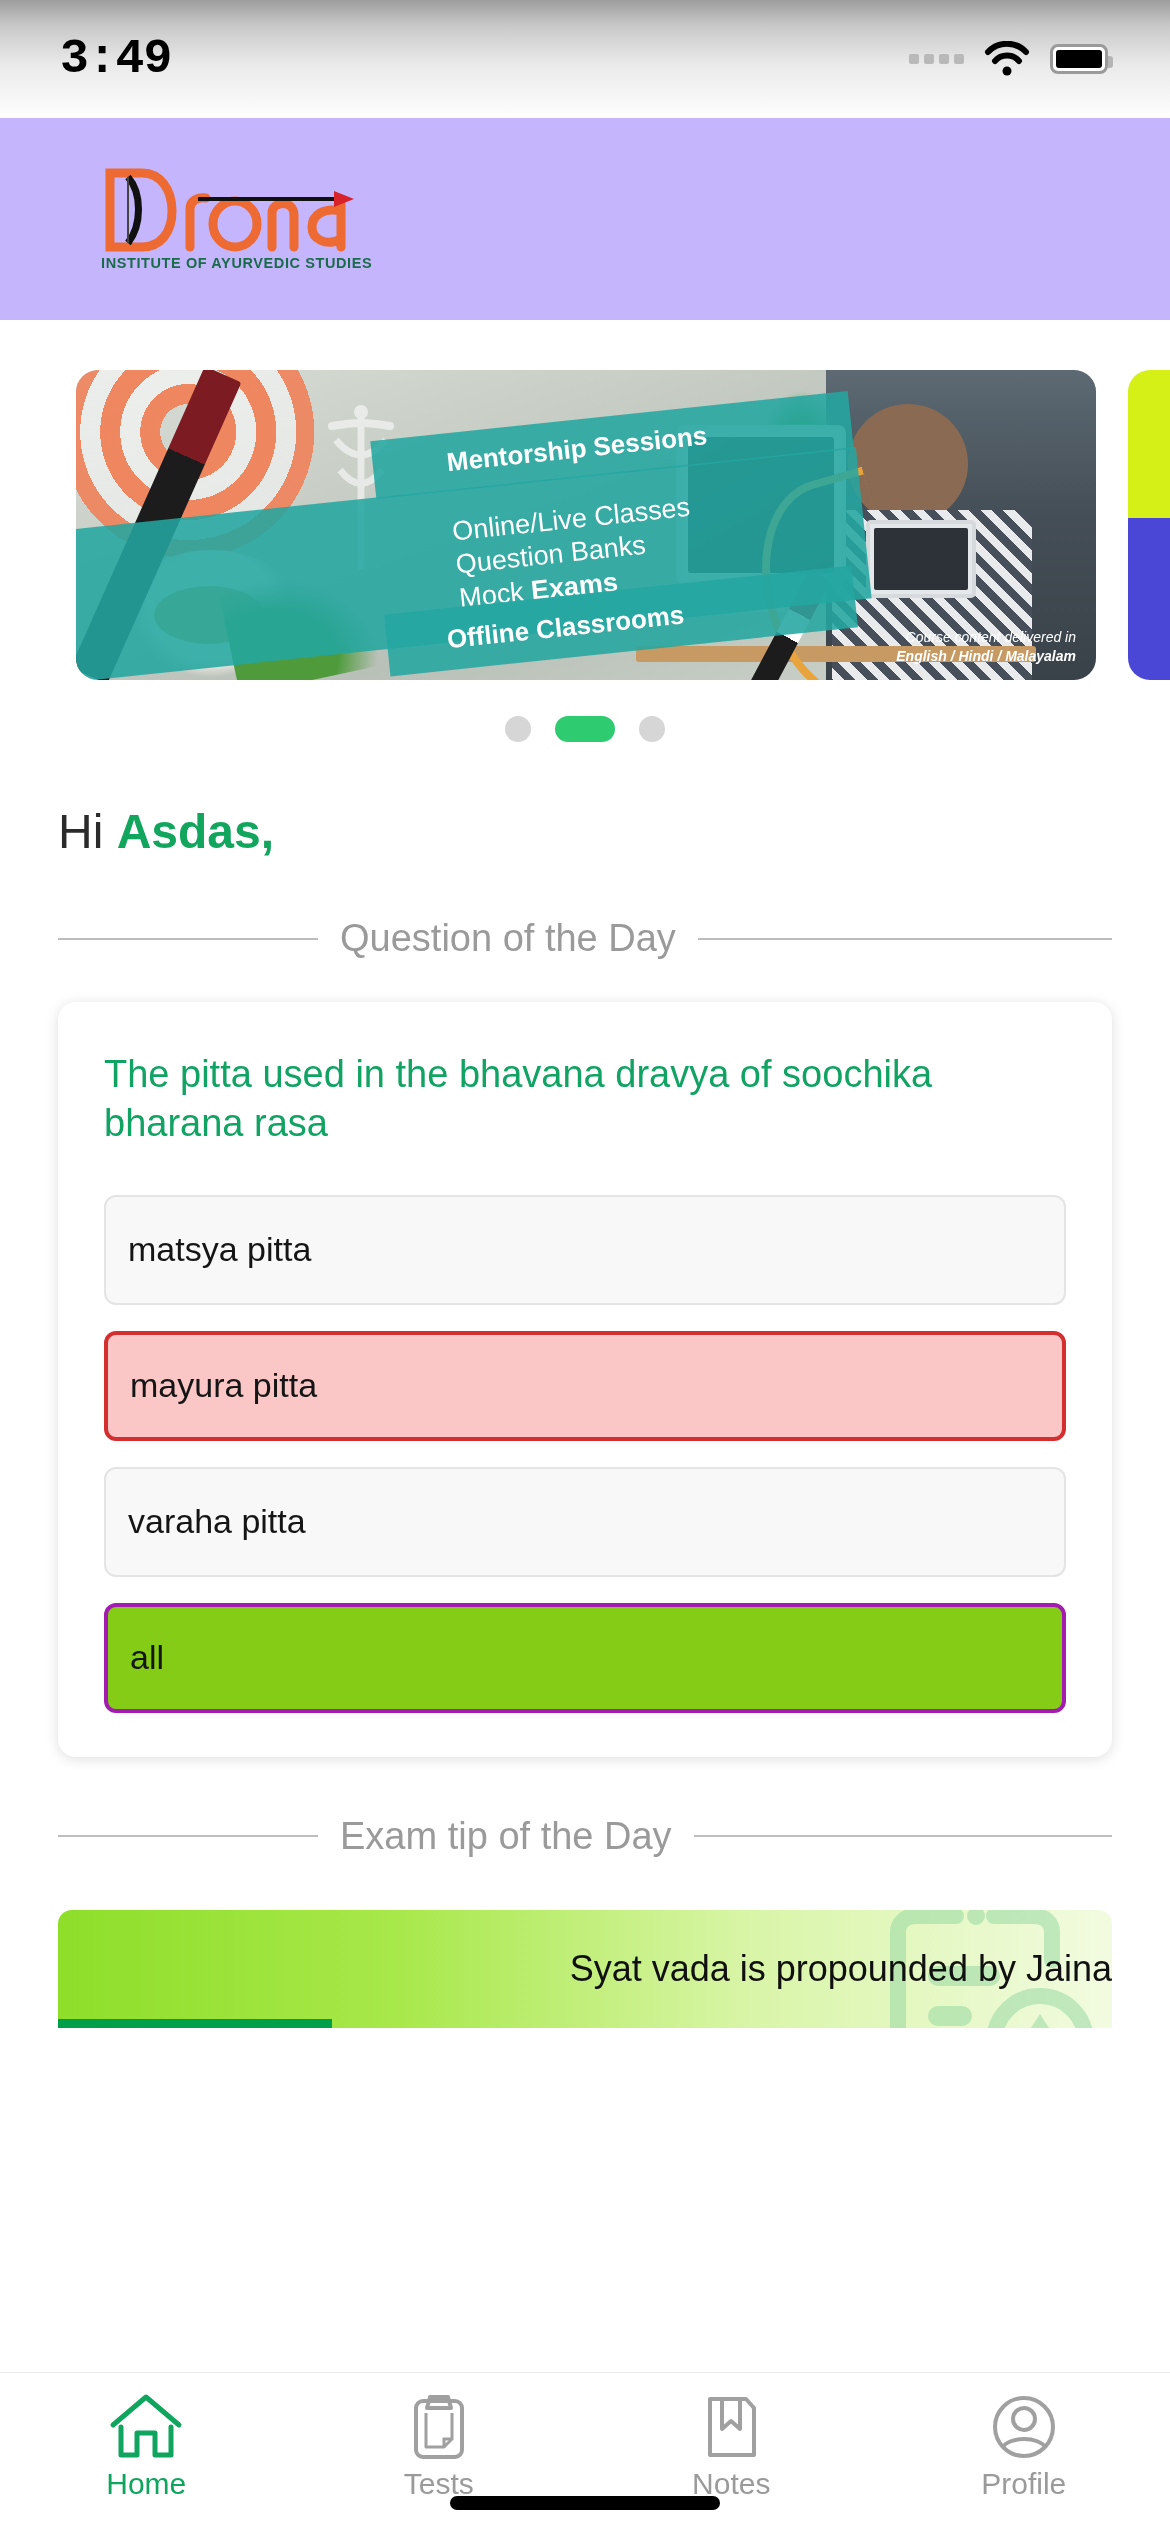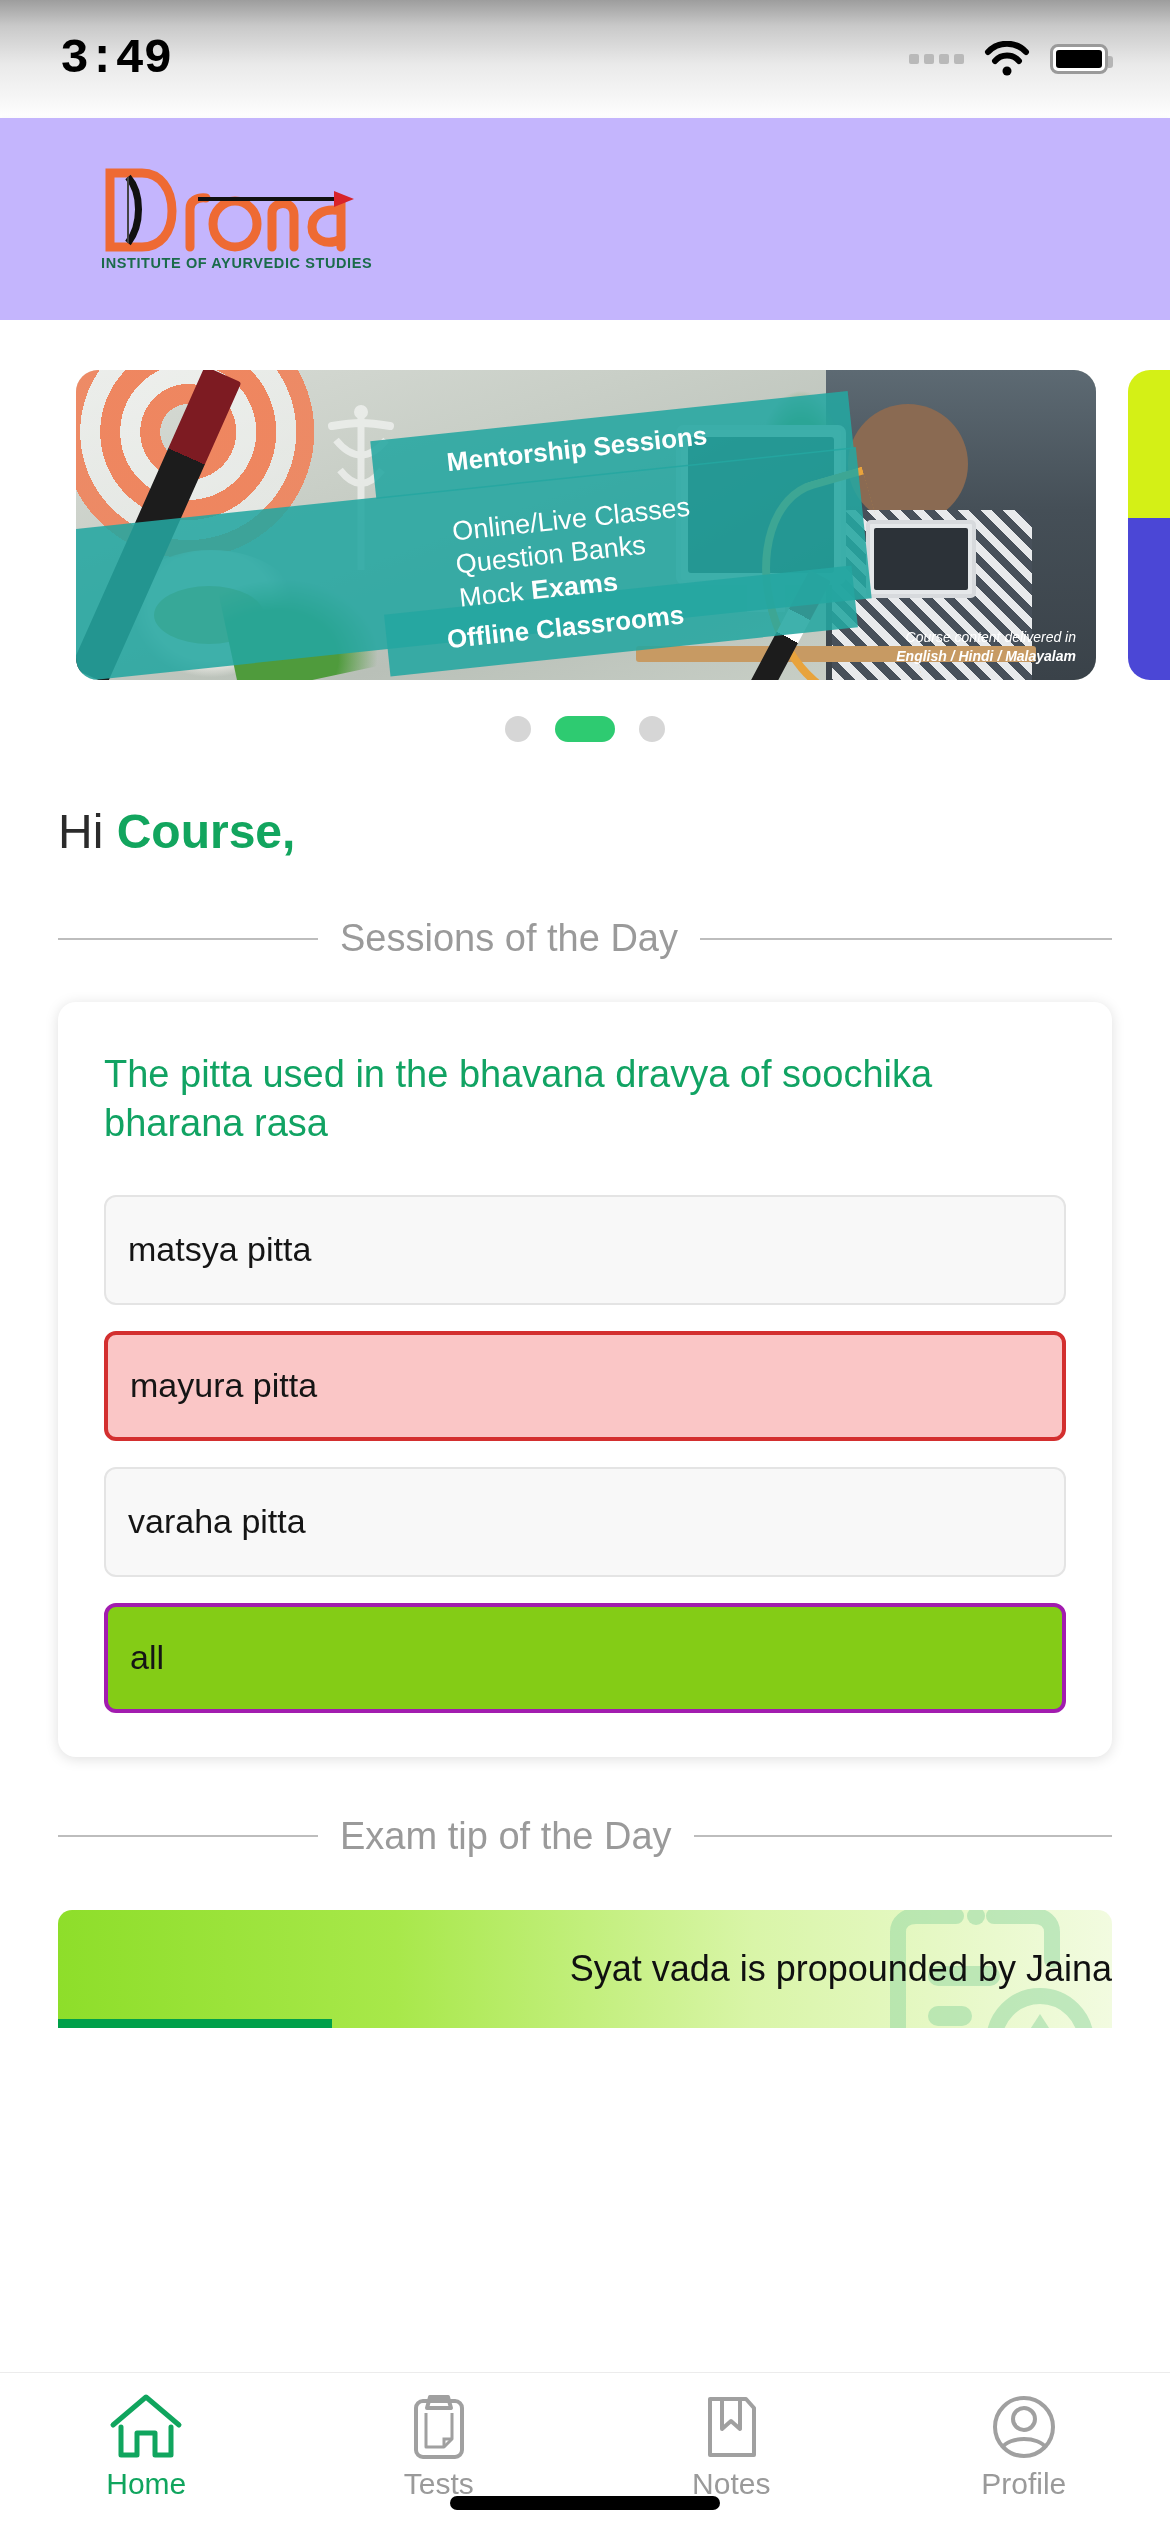--- a/index.html
+++ b/index.html
@@ -356,7 +356,7 @@
   </div>
 
   <div class="greeting">
-    <span>Hi </span><b>Course,</b>
+    <span>Hi </span><b>Asdas,</b>
   </div>
 
   <div class="sec-head">

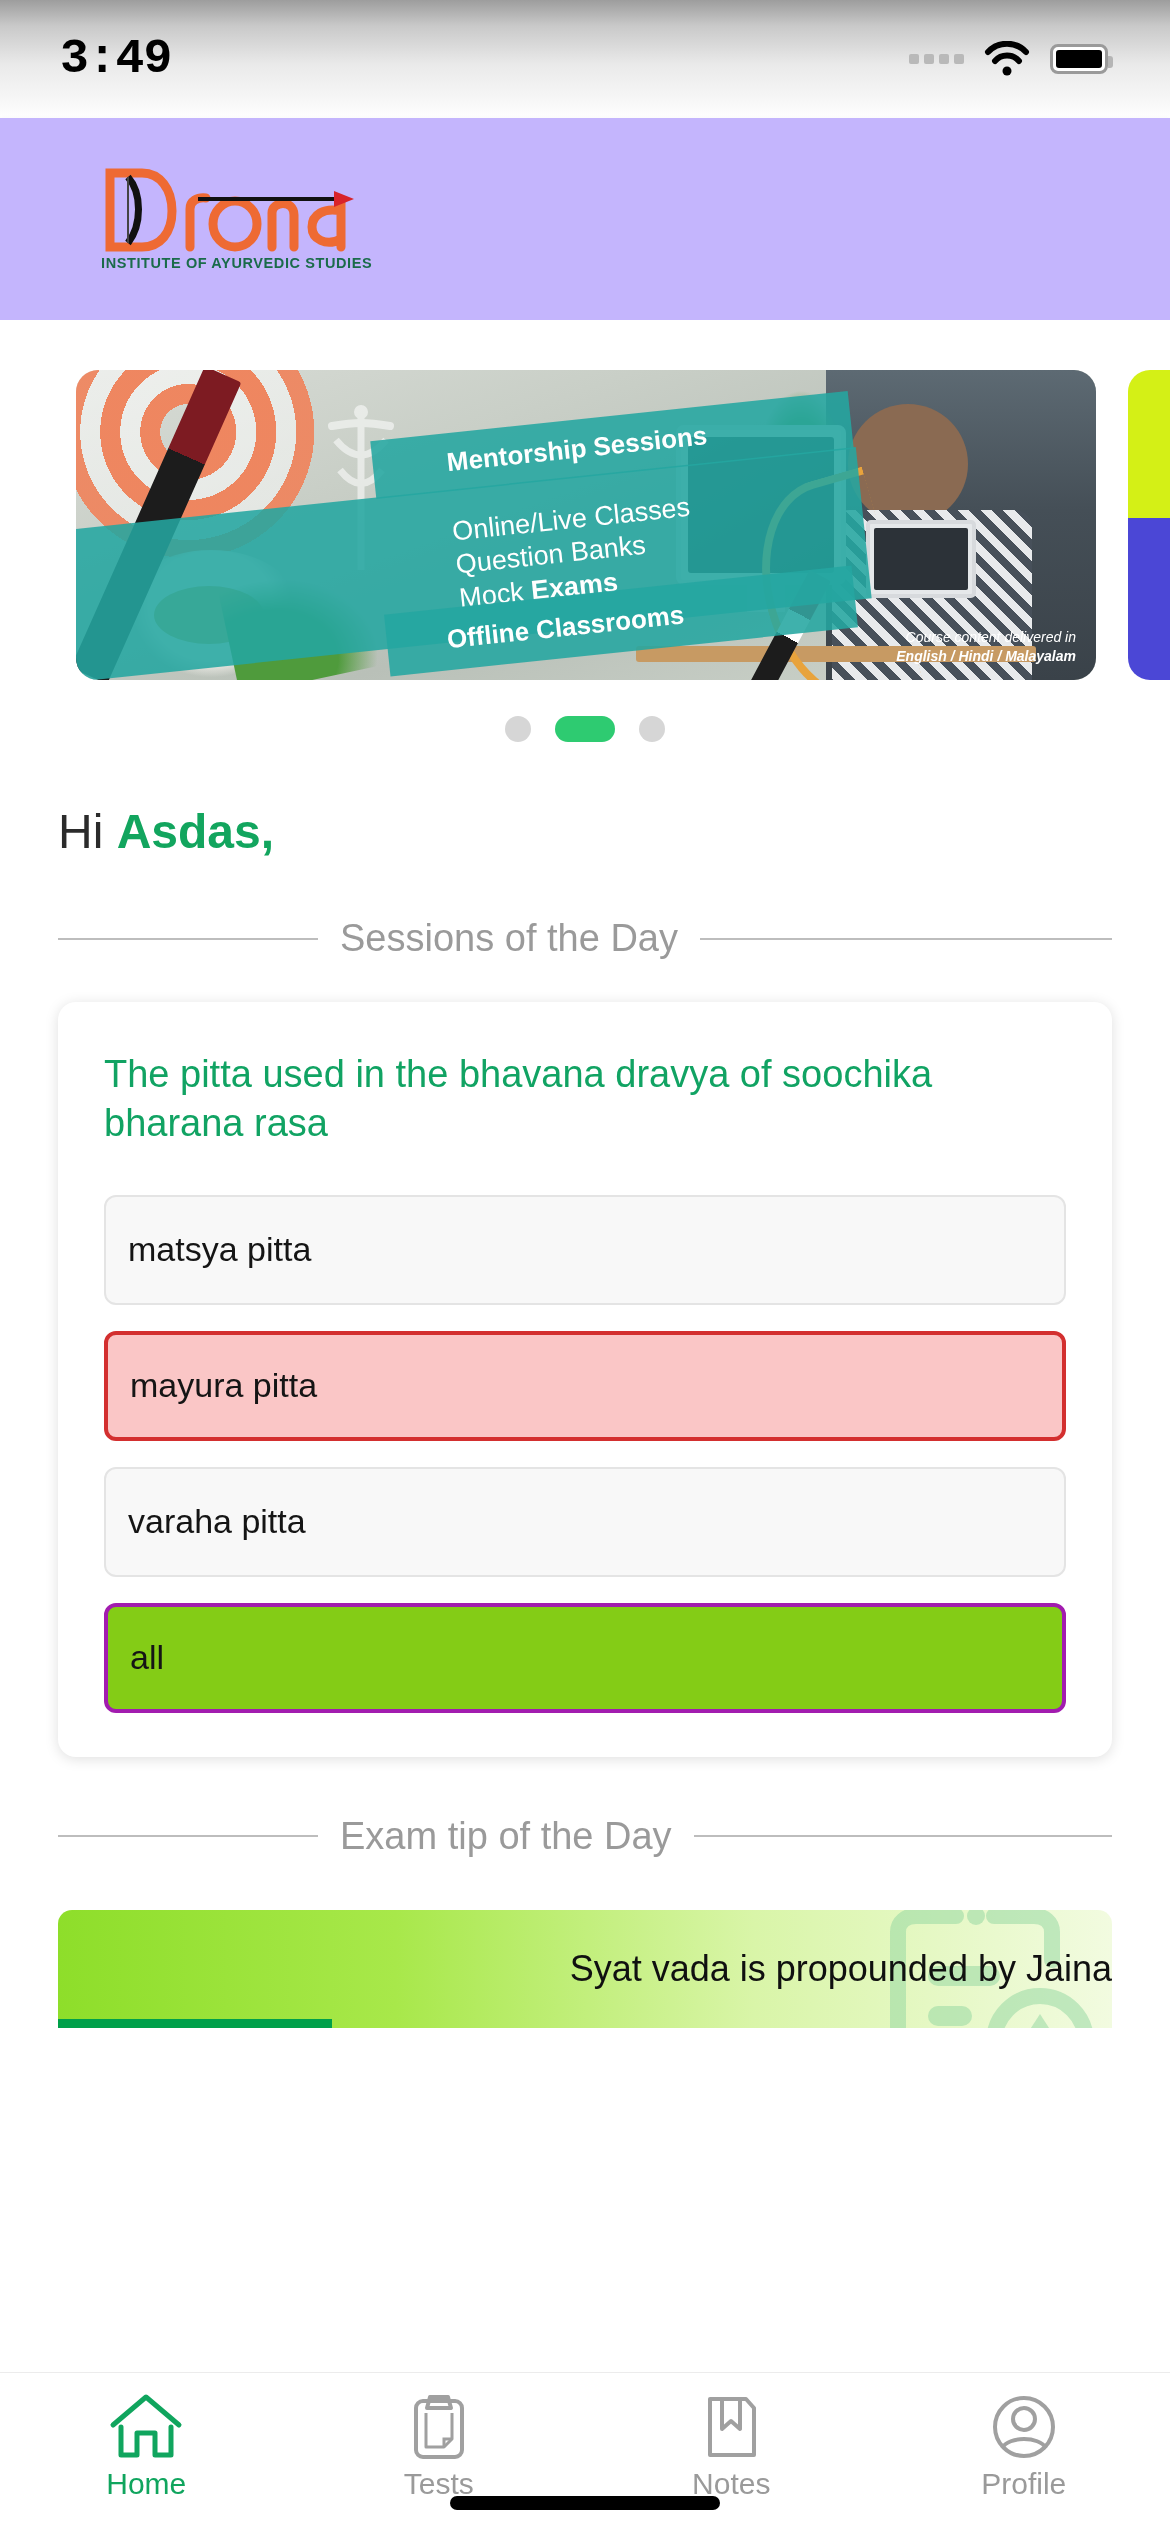--- a/index.html
+++ b/index.html
@@ -361,7 +361,7 @@
 
   <div class="sec-head">
     <div class="rule short"></div>
-    <div class="txt">Sessions of the Day</div>
+    <div class="txt">Question of the Day</div>
     <div class="rule"></div>
   </div>
 

